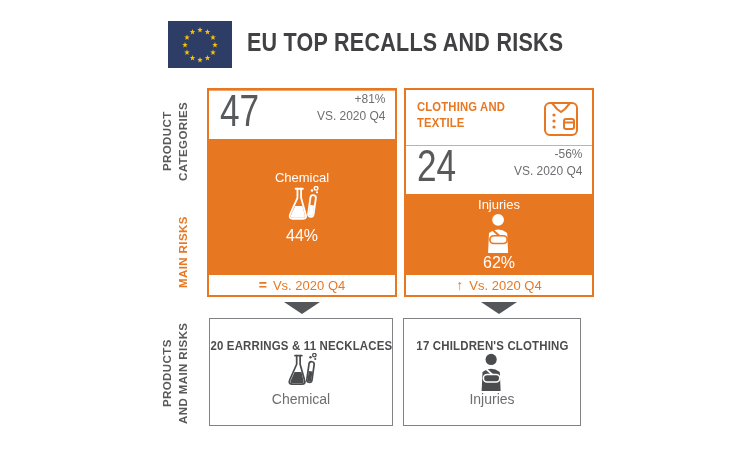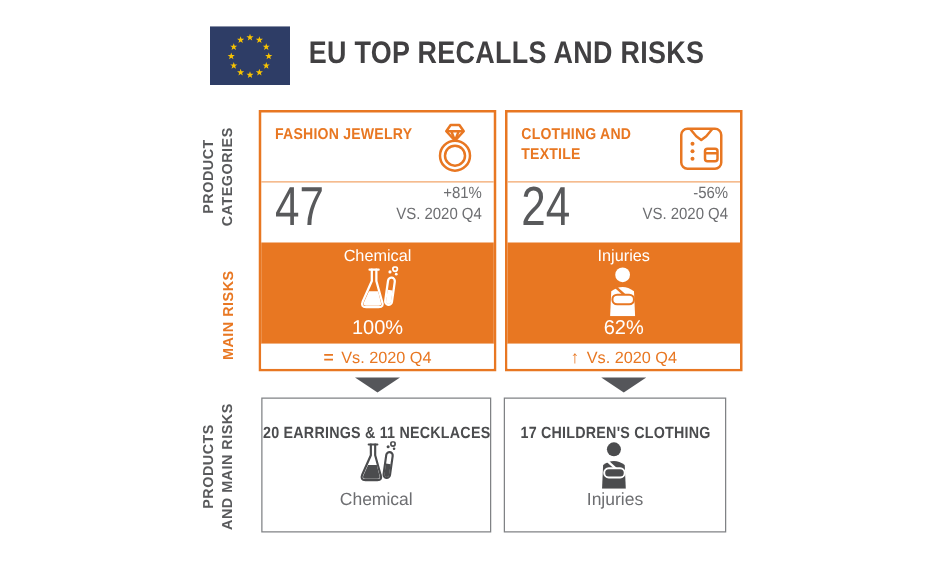--- a/index.html
+++ b/index.html
@@ -114,17 +114,6 @@
 AND MAIN RISKS</div>
 
   <div class="card" id="card-0">
-    <div class="card-header">
-      <div class="card-title">FASHION JEWELRY</div>
-      <svg class="hdr-icon" viewBox="0 0 46 46">
-        <g fill="none" stroke="currentColor" stroke-width="2" stroke-linejoin="round">
-          <circle cx="23" cy="29.5" r="12"></circle>
-          <circle cx="23" cy="29.5" r="8"></circle>
-          <path d="M16,10 L19.5,5 H26.5 L30,10 L23,17.5 Z"></path>
-          <path d="M16,10 H30 M20,10 L23,17.5 L26,10"></path>
-        </g>
-      </svg>
-    </div>
     <div class="card-divider"></div>
     <div class="num-row">
       <div class="big-num">47</div>

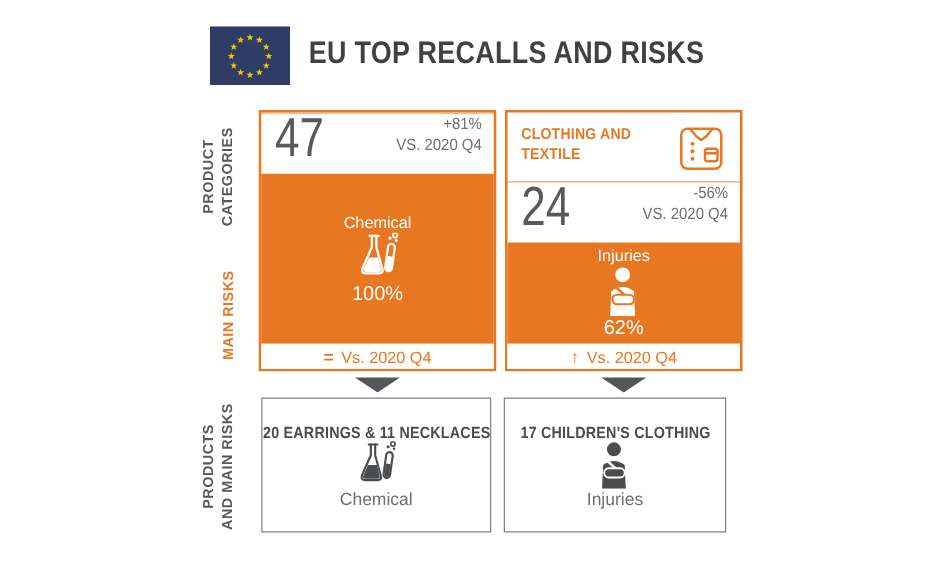--- a/index.html
+++ b/index.html
@@ -138,7 +138,7 @@
         <circle cx="35.5" cy="2.5" r="2" fill="none" stroke="currentColor" stroke-width="1.5"></circle>
         <circle cx="36.5" cy="7" r="1.2" fill="currentColor"></circle>
       </svg>
-      <div class="risk-pct">100%</div>
+      <div class="risk-pct">44%</div>
     </div>
     <div class="trend-strip">
       <span class="trend-symbol">=</span>

